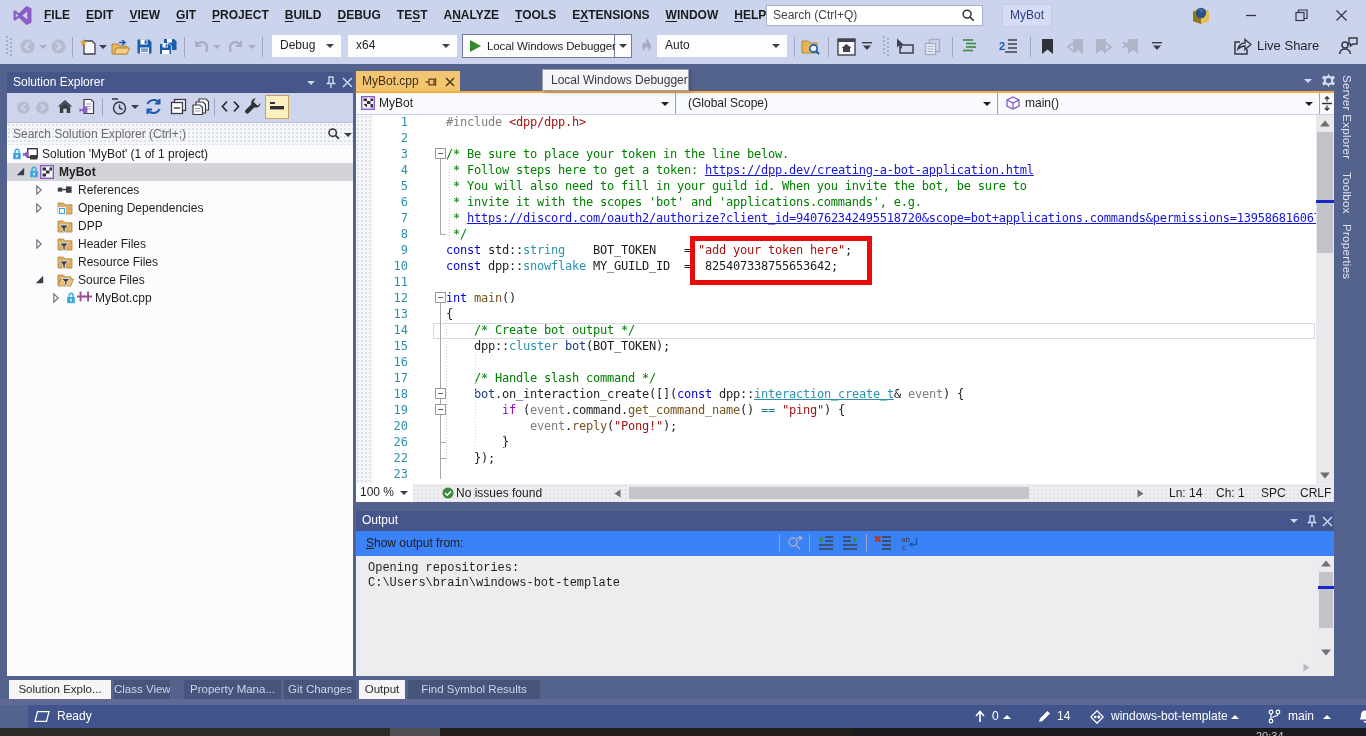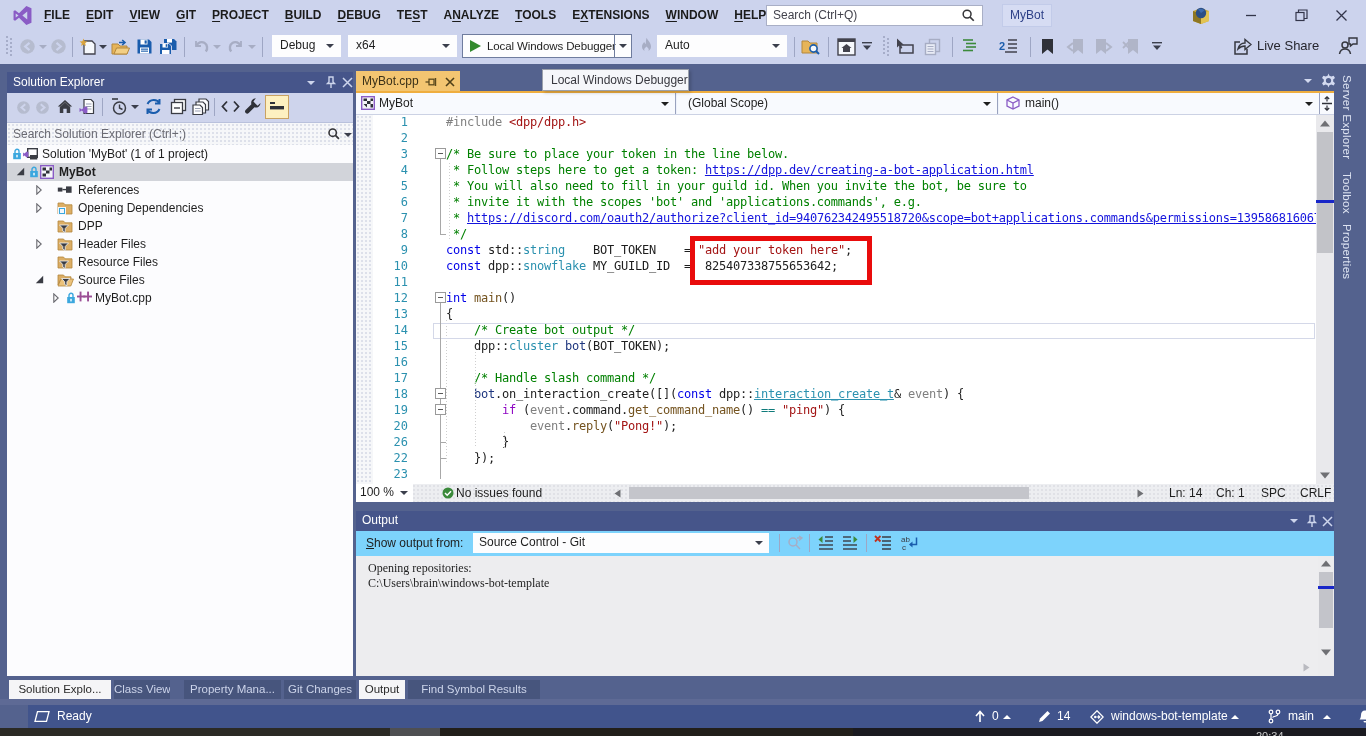--- a/index.html
+++ b/index.html
@@ -93,7 +93,7 @@
   #outpanel { left:356px; top:511px; width:978px; height:165px; background:#ededef; }
   #out-title { position:absolute; left:0; top:0; width:100%; height:20px; background:#46558a; }
   #out-title .t { position:absolute; left:6px; top:0; line-height:19px; color:#ffffff; }
-  #out-tools { position:absolute; left:0; top:20px; width:100%; height:25px; background:#7dd3fc; }
+  #out-tools { position:absolute; left:0; top:20px; width:100%; height:25px; background:#3b82f6; }
   #out-tools .lbl { position:absolute; left:10px; top:0; line-height:24px; color:#1e1e1e; }
   #out-combo { position:absolute; left:117px; top:2px; width:296px; height:20px; background:#fdfdfe; }
   #out-combo .t { position:absolute; left:6px; top:0; line-height:19px; }

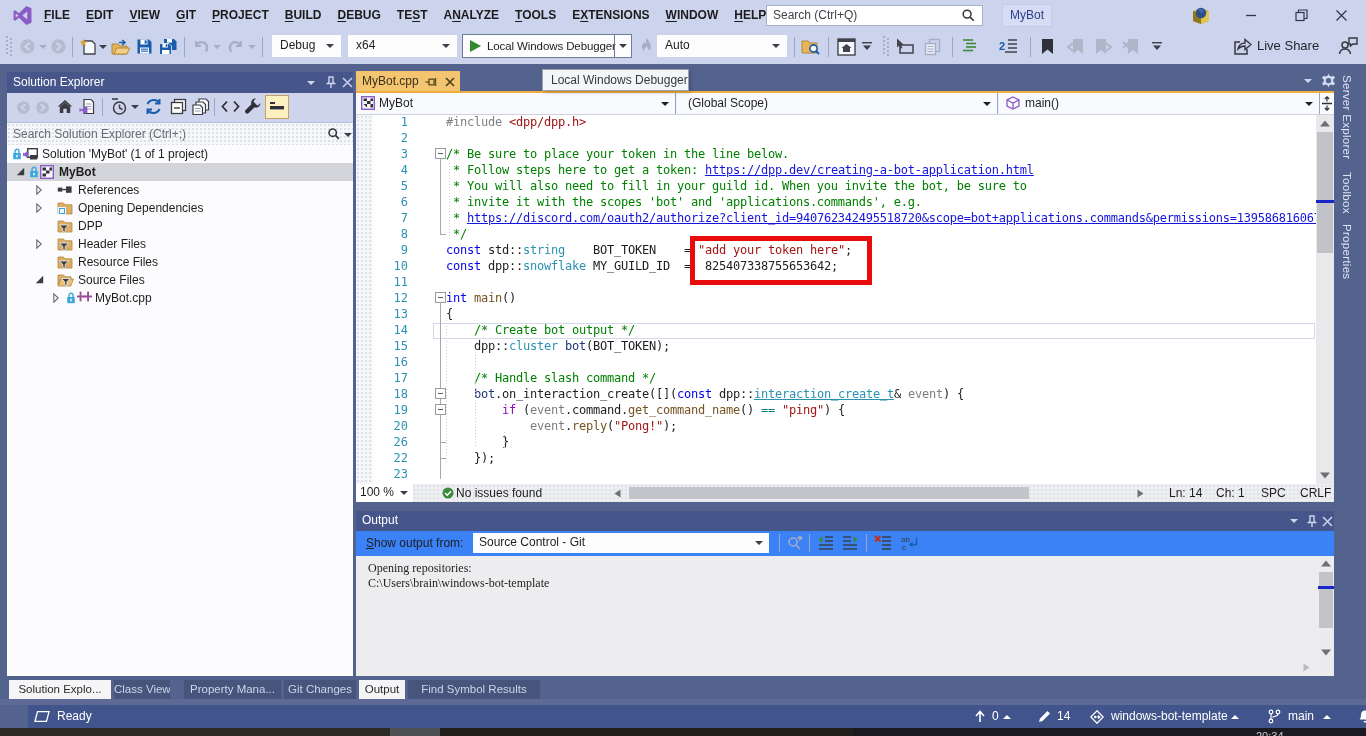--- a/index.html
+++ b/index.html
@@ -716,10 +716,6 @@
     </div>
     <div id="out-tools">
       <span class="lbl"><span style="text-decoration:underline">S</span>how output from:</span>
-      <div id="out-combo">
-        <span class="t">Source Control - Git</span>
-        <div class="caret"></div>
-      </div>
       <div style="position:absolute;left:423px;top:3px;width:1px;height:18px;background:#9ea6c4"></div>
       <svg style="position:absolute;left:430px;top:4px" width="17" height="16" viewBox="0 0 17 16">
         <circle cx="7" cy="7" r="4" fill="none" stroke="#a7adc4" stroke-width="1.5"></circle>

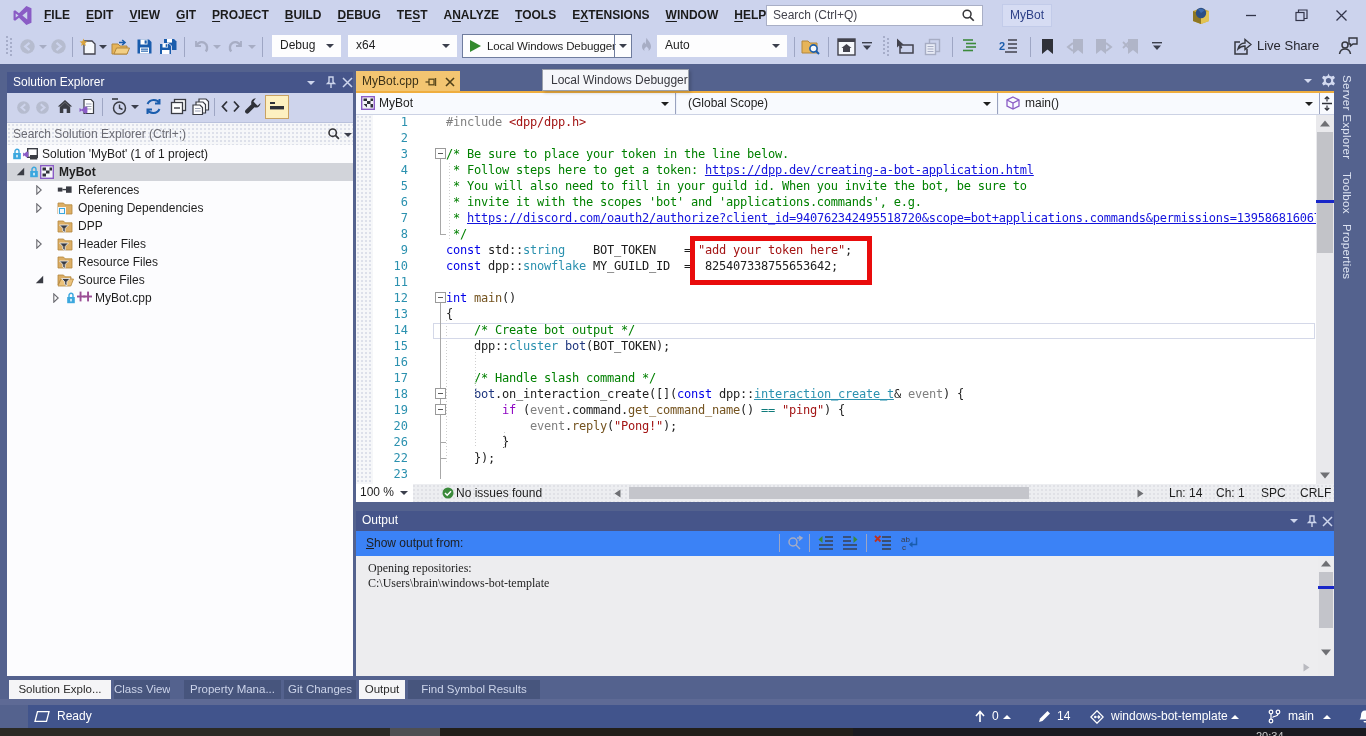--- a/index.html
+++ b/index.html
@@ -99,7 +99,7 @@
   #out-combo .t { position:absolute; left:6px; top:0; line-height:19px; }
   #out-combo .caret { position:absolute; right:6px; top:8px; }
   #out-content { position:absolute; left:0; top:45px; width:962px; height:120px; }
-  .out-line { position:absolute; left:12px; font-family:Liberation Serif, serif; font-size:12px; line-height:15px; color:#1e1e1e; white-space:pre; }
+  .out-line { position:absolute; left:12px; font-family:Liberation Mono, monospace; font-size:12px; line-height:15px; color:#1e1e1e; white-space:pre; }
   #oscroll { position:absolute; left:962px; top:45px; width:16px; height:120px; background:#ececee; }
   #othumb { position:absolute; left:1px; top:16px; width:14px; height:56px; background:#c3c4ca; }
   #omark { position:absolute; left:0; top:30px; width:16px; height:3px; background:#1826c8; }

